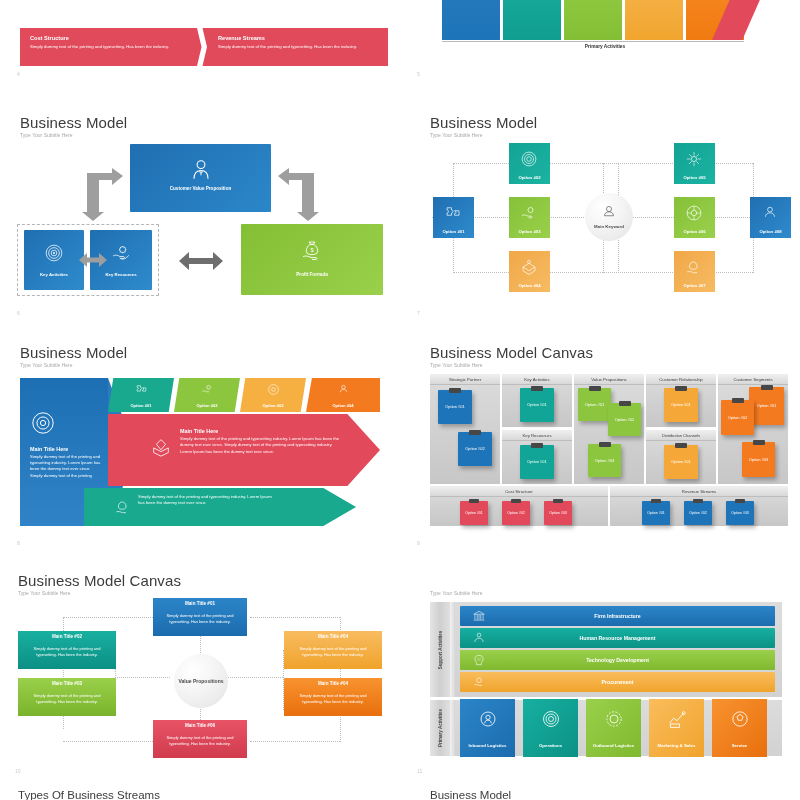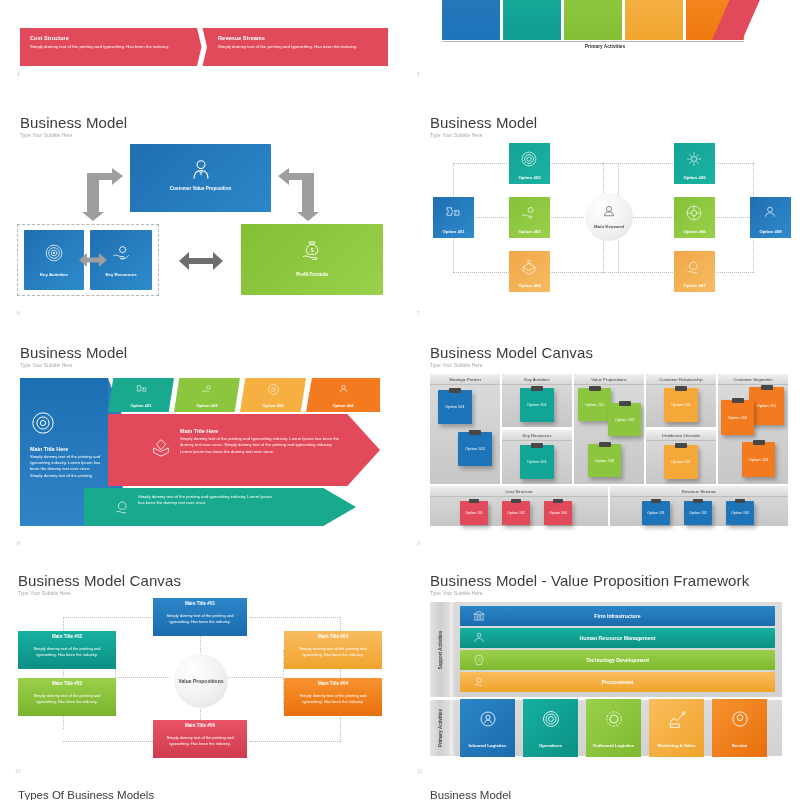--- a/index.html
+++ b/index.html
@@ -528,7 +528,6 @@
   </div>
 
   <div class="slide s11">
-    <div class="s-title" style="left:18px;top:12px;font-size:15px;">Business Model - Value Proposition Framework</div>
     <div class="s-sub" style="left:18px;top:30px;font-size:5px;">Type Your Subtitle Here</div>
 
     <div style="position:absolute;left:18px;top:42px;width:352px;height:95px;background:linear-gradient(180deg,#dcdcdc,#d2d2d2);"></div>

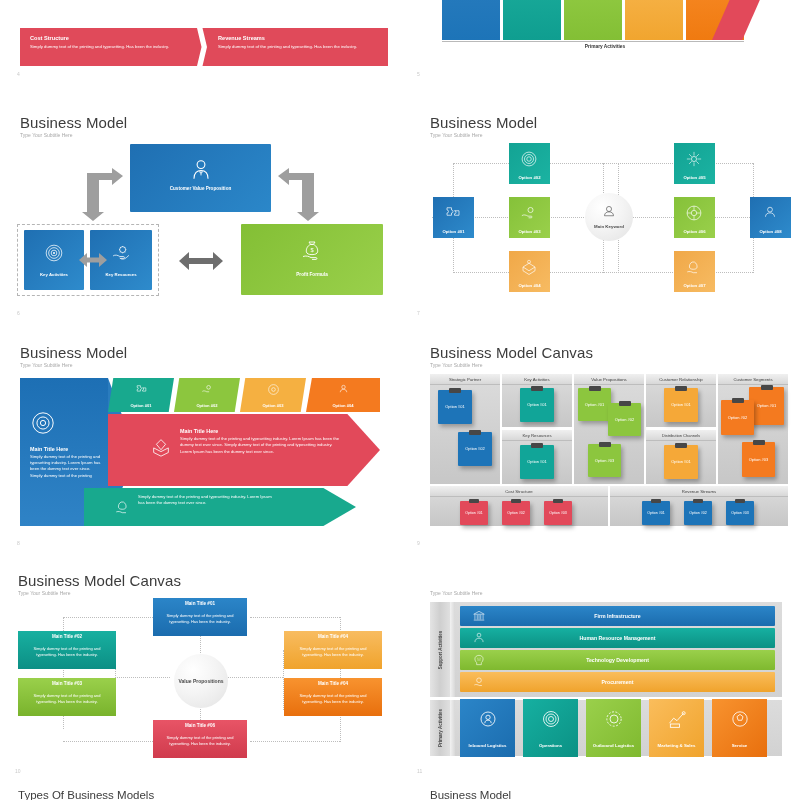--- a/index.html
+++ b/index.html
@@ -612,7 +612,7 @@
     <span class="pgnum" style="left:5px;top:208px;">11</span>
   </div>
 
-  <div class="cut" style="left:18px;top:789px;">Types Of Business Models</div>
+  <div class="cut" style="left:18px;top:789px;">Types Of Business Streams</div>
   <div class="cut" style="left:430px;top:789px;">Business Model</div>
 
 </div>

